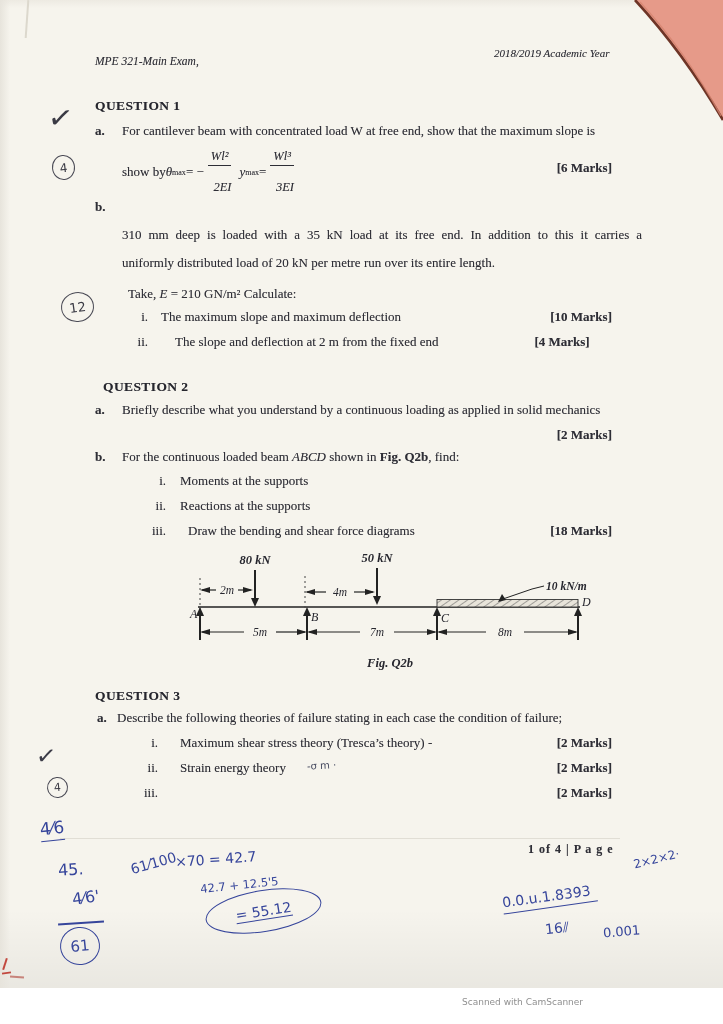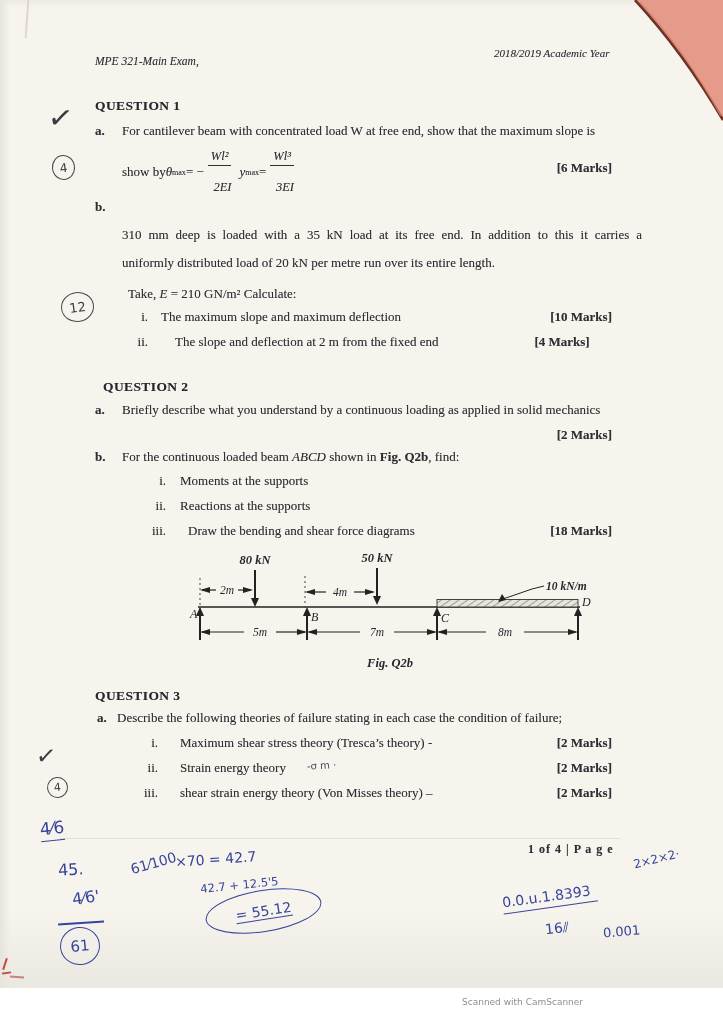--- a/index.html
+++ b/index.html
@@ -199,7 +199,6 @@
   <div class="marks ptext" style="top:760px;">[2 Marks]</div>
 
   <div class="abs ptext rnum" style="left:128px;top:785px;width:30px;">iii.</div>
-  <div class="abs ptext" style="left:180px;top:785px;">shear strain energy theory (Von Misses theory)   –</div>
   <div class="marks ptext" style="top:785px;">[2 Marks]</div>
 
   <div class="abs" style="left:60px;top:838px;width:560px;height:1px;background:#b9b5aa;opacity:.35;"></div>

